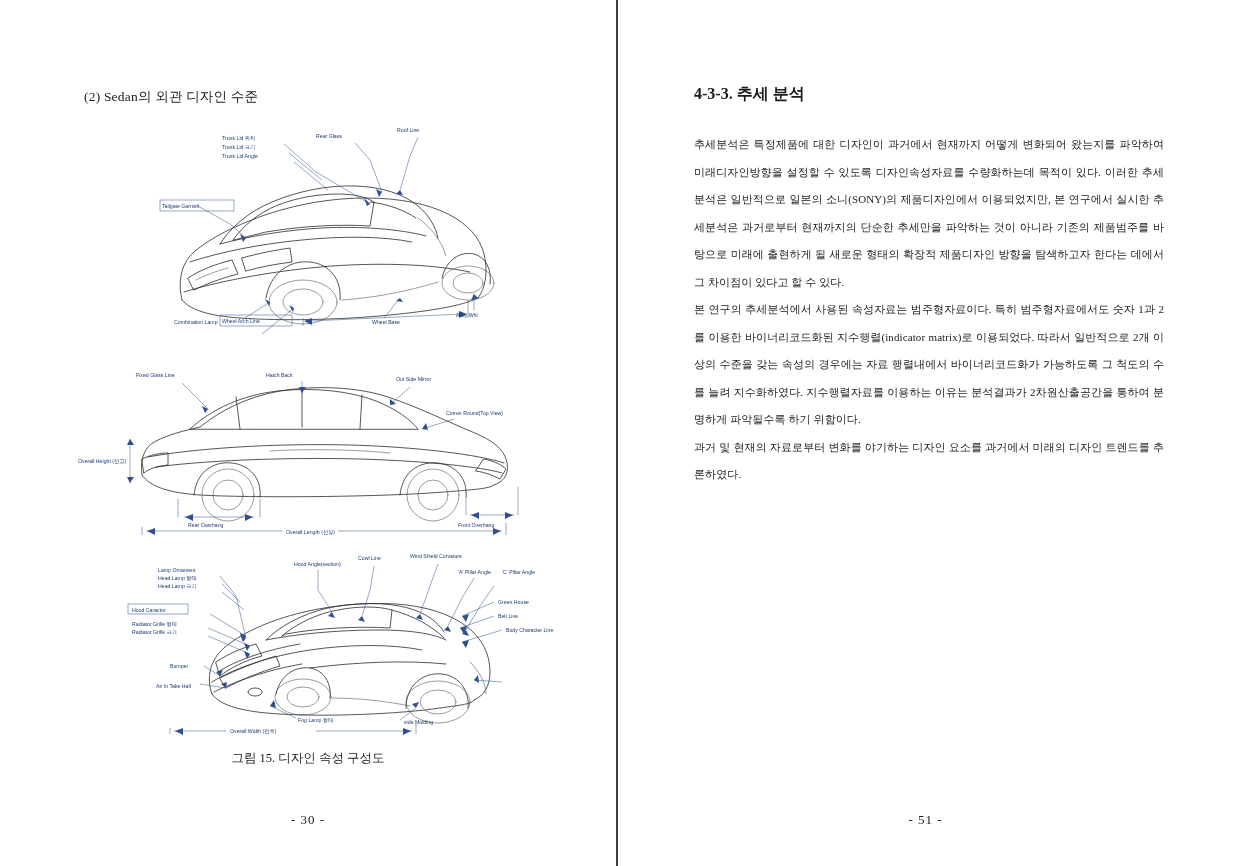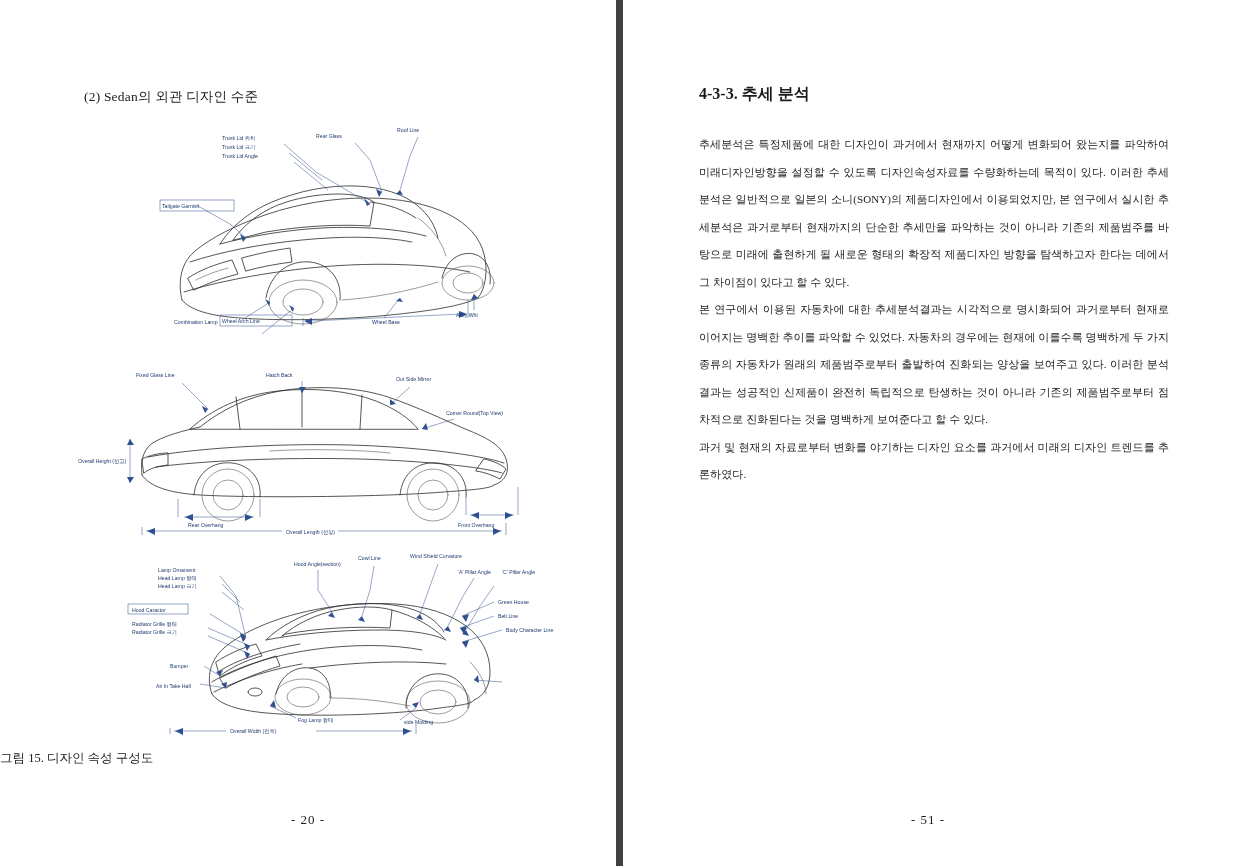--- a/index.html
+++ b/index.html
@@ -14,7 +14,7 @@
   .spread{display:flex;width:1233px;height:608px;}
   .page{position:relative;height:866px;box-sizing:border-box;}
   .page-left{width:616px;}
-  .page-right{width:617px;border-left:7px solid #404040;}
+  .page-right{width:617px;border-left:2px solid #404040;}
 
   
   .fig-caption-top{

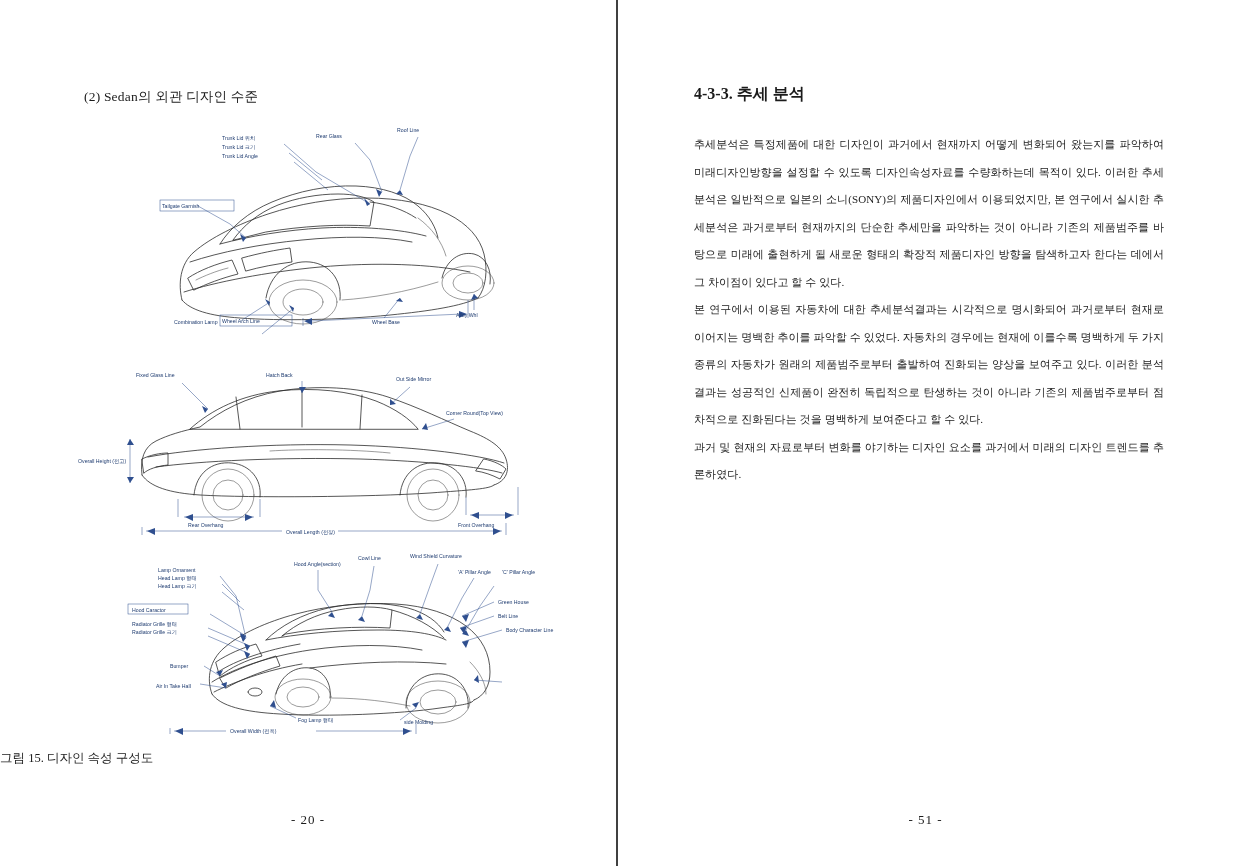--- a/index.html
+++ b/index.html
@@ -379,6 +379,7 @@
       <h2 class="sec">4-3-3. 추세 분석</h2>
 
       <p class="body">추세분석은 특정제품에 대한 디자인이 과거에서 현재까지 어떻게 변화되어 왔는지를 파악하여 미래디자인방향을 설정할 수 있도록 디자인속성자료를 수량화하는데 목적이 있다. 이러한 추세분석은 일반적으로 일본의 소니(SONY)의 제품디자인에서 이용되었지만, 본 연구에서 실시한 추세분석은 과거로부터 현재까지의 단순한 추세만을 파악하는 것이 아니라 기존의 제품범주를 바탕으로 미래에 출현하게 될 새로운 형태의 확장적 제품디자인 방향을 탐색하고자 한다는 데에서 그 차이점이 있다고 할 수 있다.</p>
+      <p class="body">본 연구의 추세분석에서 사용된 속성자료는 범주형자료이다. 특히 범주형자료에서도 숫자 1과 2를 이용한 바이너리코드화된 지수행렬(indicator matrix)로 이용되었다. 따라서 일반적으로 2개 이상의 수준을 갖는 속성의 경우에는 자료 행렬내에서 바이너리코드화가 가능하도록 그 척도의 수를 늘려 지수화하였다. 지수행렬자료를 이용하는 이유는 분석결과가 2차원산출공간을 통하여 분명하게 파악될수록 하기 위함이다.</p>
       <p class="body">본 연구에서 이용된 자동차에 대한 추세분석결과는 시각적으로 명시화되어 과거로부터 현재로 이어지는 명백한 추이를 파악할 수 있었다. 자동차의 경우에는 현재에 이를수록 명백하게 두 가지 종류의 자동차가 원래의 제품범주로부터 출발하여 진화되는 양상을 보여주고 있다. 이러한 분석결과는 성공적인 신제품이 완전히 독립적으로 탄생하는 것이 아니라 기존의 제품범주로부터 점차적으로 진화된다는 것을 명백하게 보여준다고 할 수 있다.</p>
 
       <p class="body">과거 및 현재의 자료로부터 변화를 야기하는 디자인 요소를 과거에서 미래의 디자인 트렌드를 추론하였다.</p>

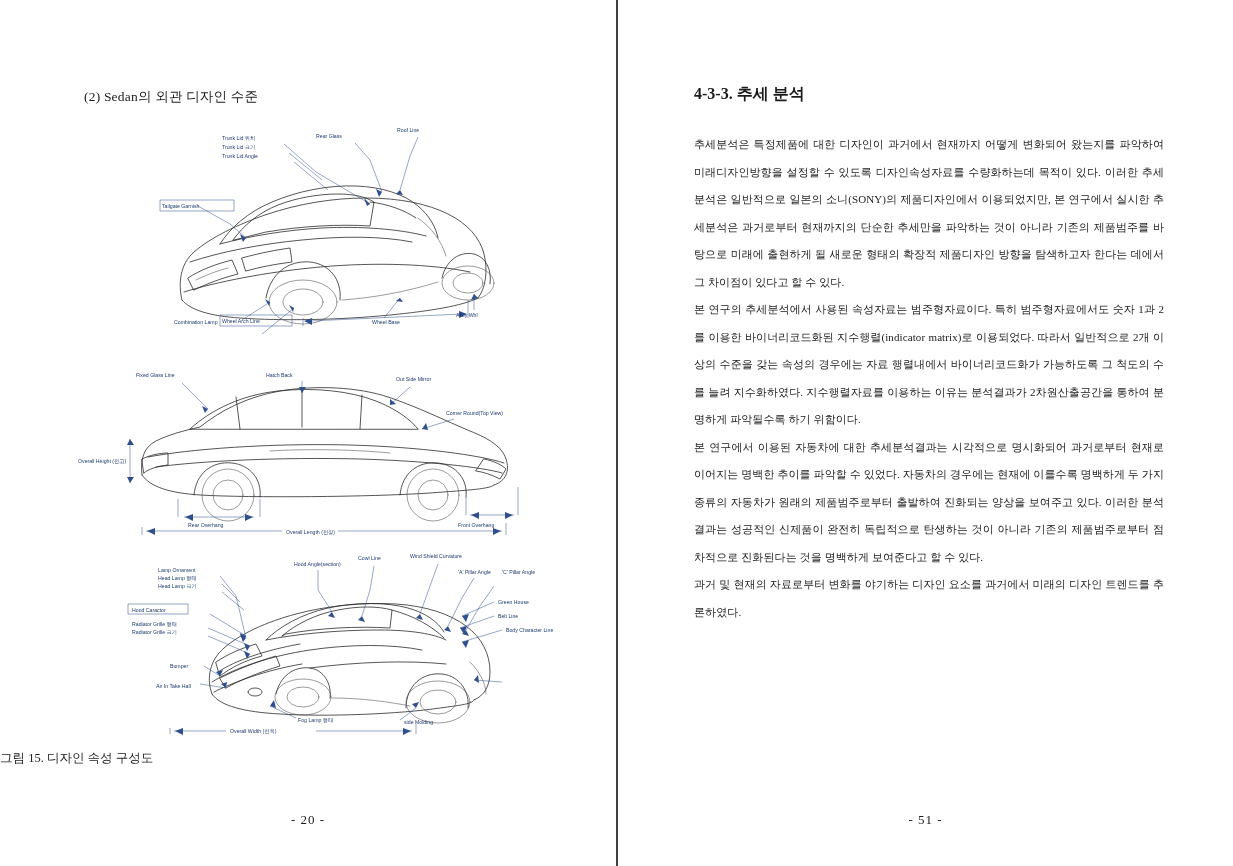--- a/index.html
+++ b/index.html
@@ -380,7 +380,6 @@
 
       <p class="body">추세분석은 특정제품에 대한 디자인이 과거에서 현재까지 어떻게 변화되어 왔는지를 파악하여 미래디자인방향을 설정할 수 있도록 디자인속성자료를 수량화하는데 목적이 있다. 이러한 추세분석은 일반적으로 일본의 소니(SONY)의 제품디자인에서 이용되었지만, 본 연구에서 실시한 추세분석은 과거로부터 현재까지의 단순한 추세만을 파악하는 것이 아니라 기존의 제품범주를 바탕으로 미래에 출현하게 될 새로운 형태의 확장적 제품디자인 방향을 탐색하고자 한다는 데에서 그 차이점이 있다고 할 수 있다.</p>
       <p class="body">본 연구의 추세분석에서 사용된 속성자료는 범주형자료이다. 특히 범주형자료에서도 숫자 1과 2를 이용한 바이너리코드화된 지수행렬(indicator matrix)로 이용되었다. 따라서 일반적으로 2개 이상의 수준을 갖는 속성의 경우에는 자료 행렬내에서 바이너리코드화가 가능하도록 그 척도의 수를 늘려 지수화하였다. 지수행렬자료를 이용하는 이유는 분석결과가 2차원산출공간을 통하여 분명하게 파악될수록 하기 위함이다.</p>
-      <p class="body">본 연구에서 이용된 자동차에 대한 추세분석결과는 시각적으로 명시화되어 과거로부터 현재로 이어지는 명백한 추이를 파악할 수 있었다. 자동차의 경우에는 현재에 이를수록 명백하게 두 가지 종류의 자동차가 원래의 제품범주로부터 출발하여 진화되는 양상을 보여주고 있다. 이러한 분석결과는 성공적인 신제품이 완전히 독립적으로 탄생하는 것이 아니라 기존의 제품범주로부터 점차적으로 진화된다는 것을 명백하게 보여준다고 할 수 있다.</p>
 
       <p class="body">과거 및 현재의 자료로부터 변화를 야기하는 디자인 요소를 과거에서 미래의 디자인 트렌드를 추론하였다.</p>
     </div>

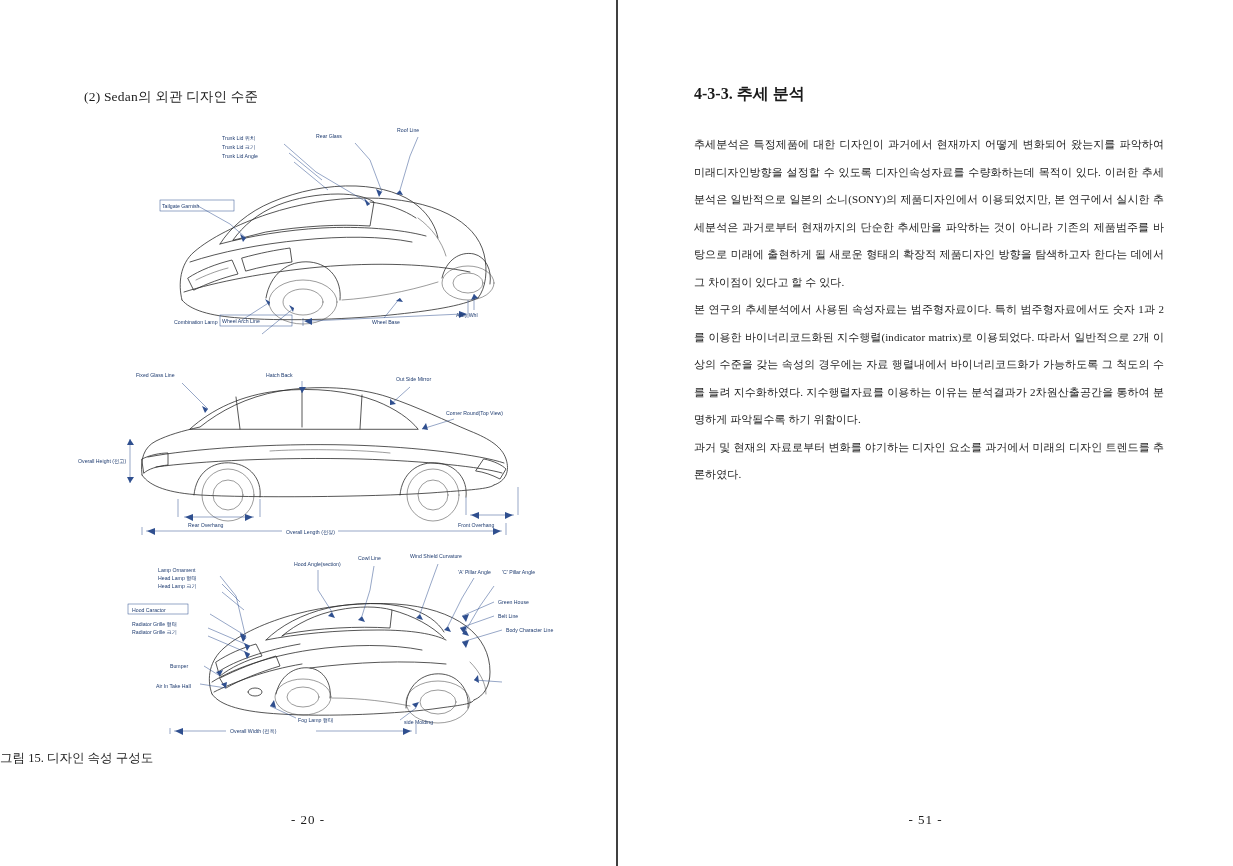--- a/index.html
+++ b/index.html
@@ -30,7 +30,7 @@
   .fig3{height:200px;}
   .fig-caption-bottom{
     position:absolute;left:0;right:0;top:750px;
-    text-align:left;font-size:12.5px;
+    text-align:center;font-size:12.5px;
   }
   .folio{
     position:absolute;bottom:38px;left:0;right:0;

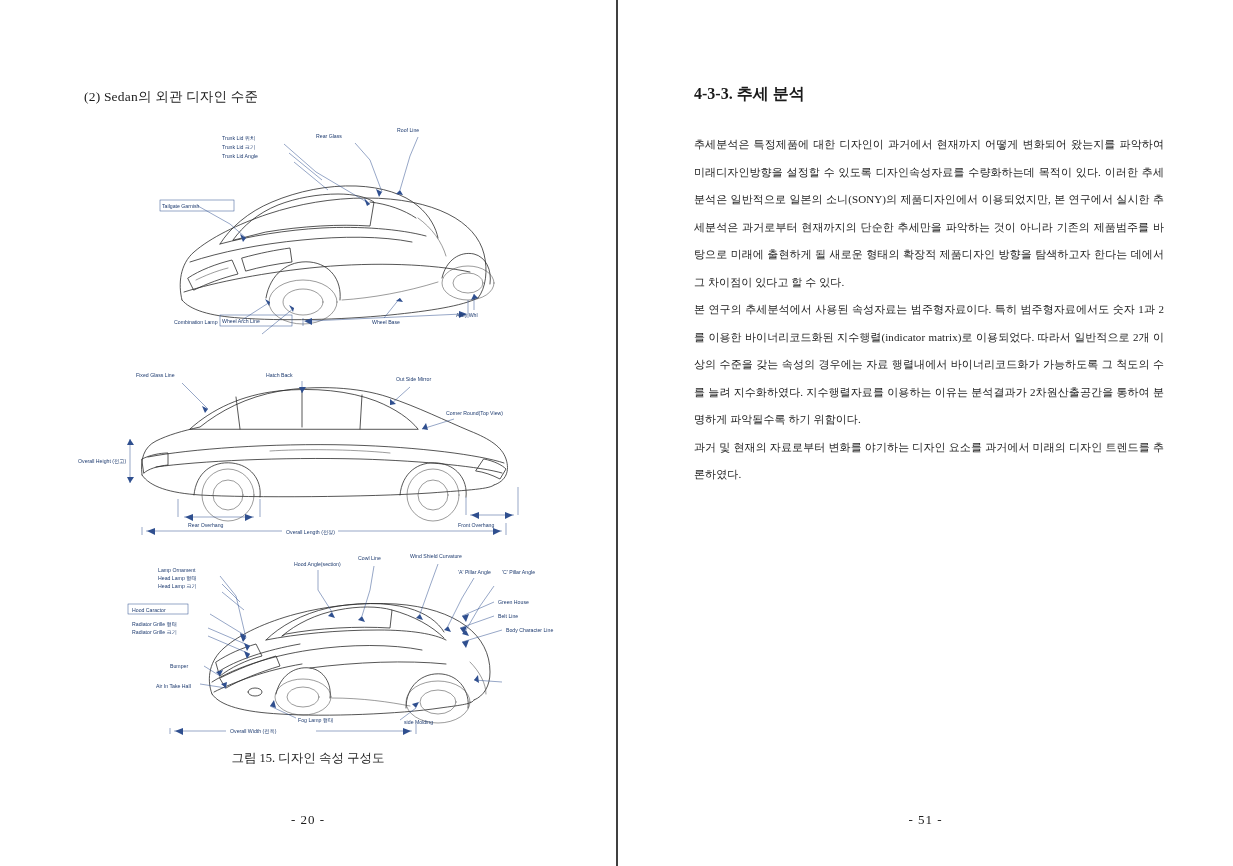--- a/index.html
+++ b/index.html
@@ -371,7 +371,7 @@
 
     <div class="fig-caption-bottom">그림 15. 디자인 속성 구성도</div>
 
-    <div class="folio">- 20 -</div>
+    <div class="folio">- 30 -</div>
   </div>
 
   <div class="page page-right">

